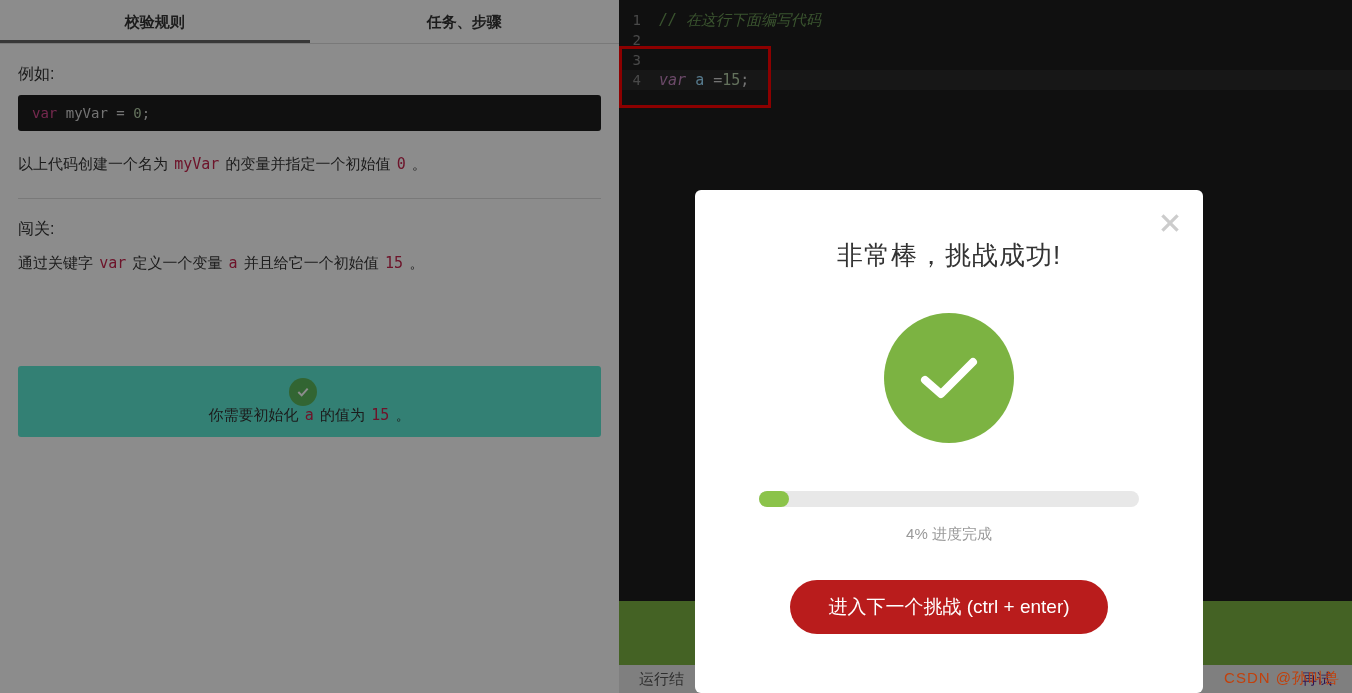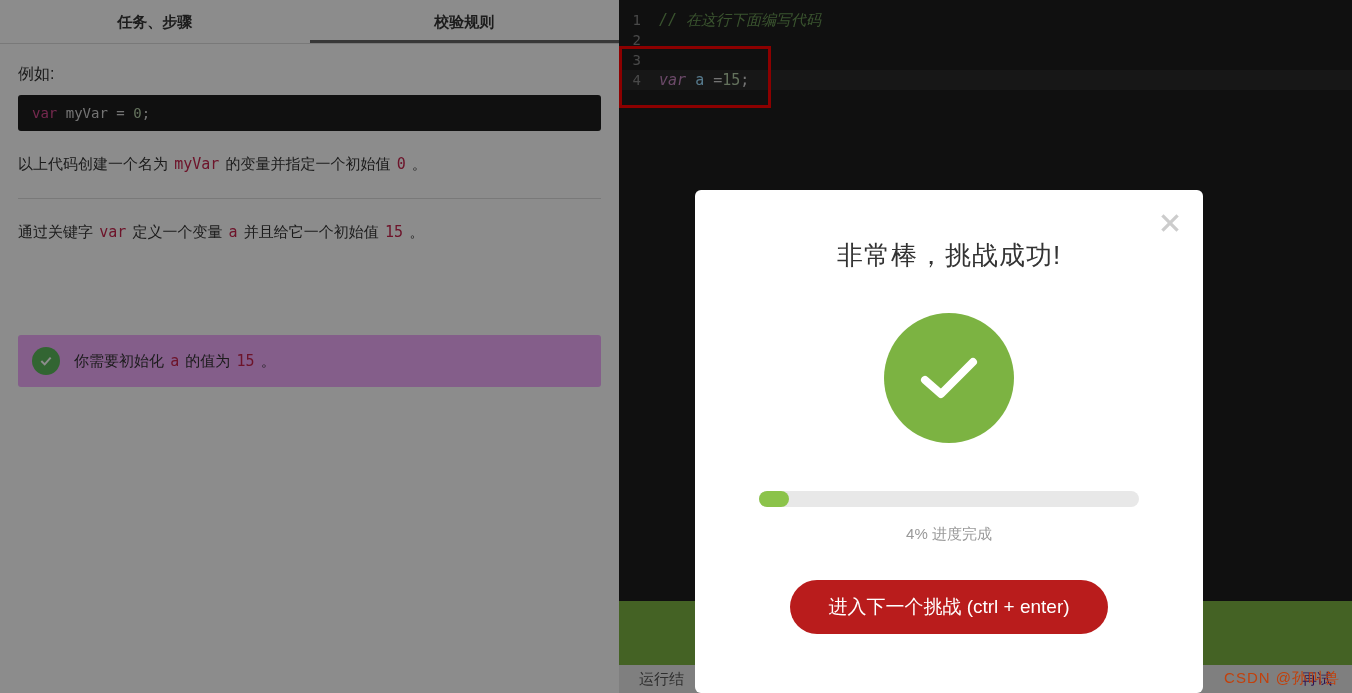--- a/index.html
+++ b/index.html
@@ -75,8 +75,8 @@
 <div class="container">
   <div class="left-panel">
     <div class="tabs">
+      <div class="tab active">校验规则</div>
       <div class="tab">任务、步骤</div>
-      <div class="tab active">校验规则</div>
     </div>
     <div class="content">
       <div class="section-title">例如:</div>

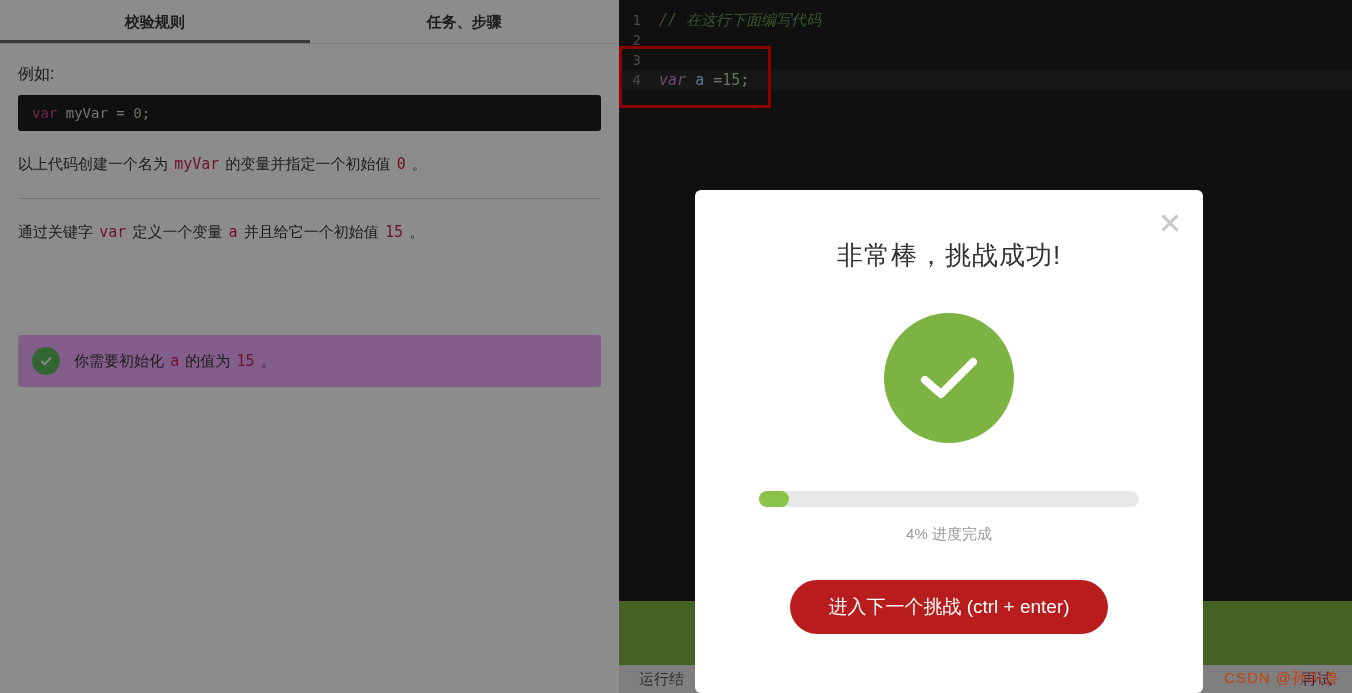--- a/index.html
+++ b/index.html
@@ -87,6 +87,7 @@
         <span>以上代码创建一个名为 </span><span class="inline-code">myVar</span><span> 的变量并指定一个初始值 </span><span class="inline-code">0</span><span> 。</span>
       </div>
       <hr class="hr">
+      <div class="section-title">闯关:</div>
       <div class="desc-line">
         <span>通过关键字 </span><span class="inline-code">var</span><span> 定义一个变量 </span><span class="inline-code">a</span><span> 并且给它一个初始值 </span><span class="inline-code">15</span><span> 。</span>
       </div>

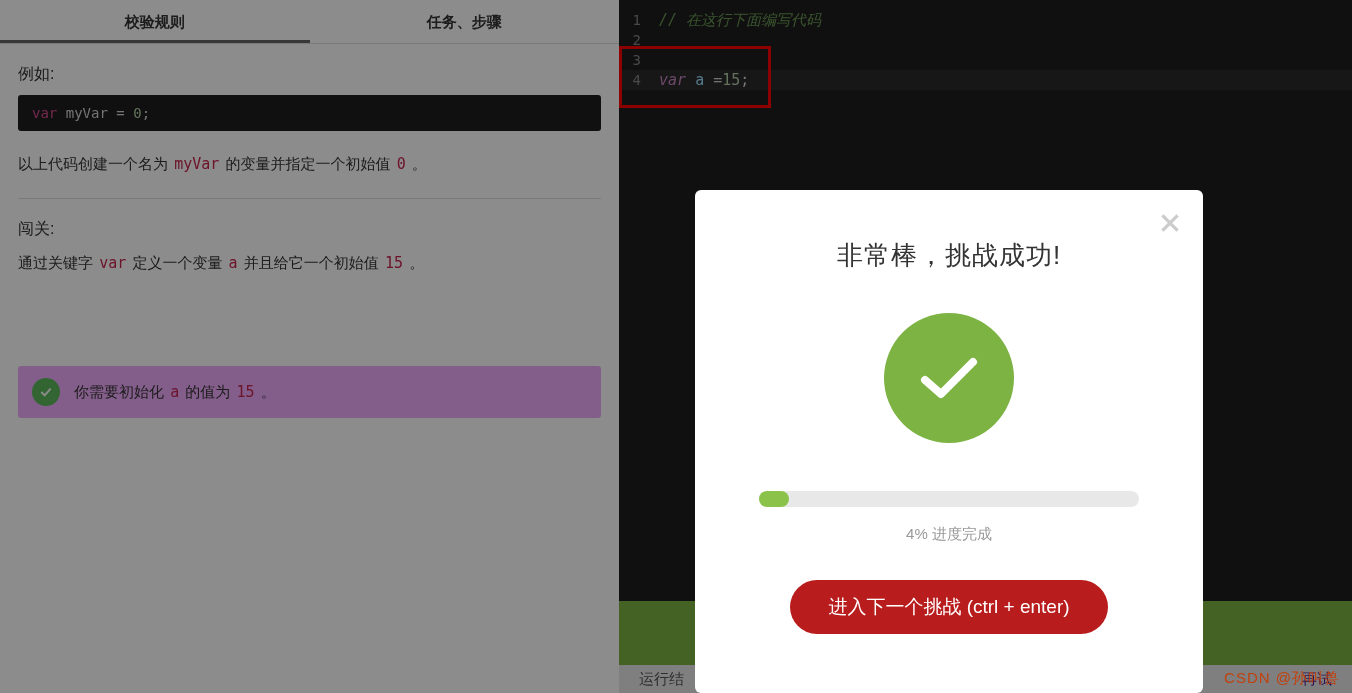--- a/index.html
+++ b/index.html
@@ -27,7 +27,7 @@
     
     .hr { border: none; border-top: 1px solid #ddd; margin: 20px 0; }
     
-    .result-box { background: #f0abfc; border-radius: 3px; padding: 12px 14px; margin-top: 90px; display: flex; align-items: center; }
+    .result-box { background: #5eead4; border-radius: 3px; padding: 12px 14px; margin-top: 90px; display: flex; align-items: center; flex-direction: column; }
     .check-circle { width: 28px; height: 28px; background: #5cb85c; border-radius: 50%; display: inline-flex; align-items: center; justify-content: center; margin-right: 14px; flex-shrink: 0; }
     .check-circle svg { width: 16px; height: 16px; }
     .result-text { color: #333; font-size: 15px; }

